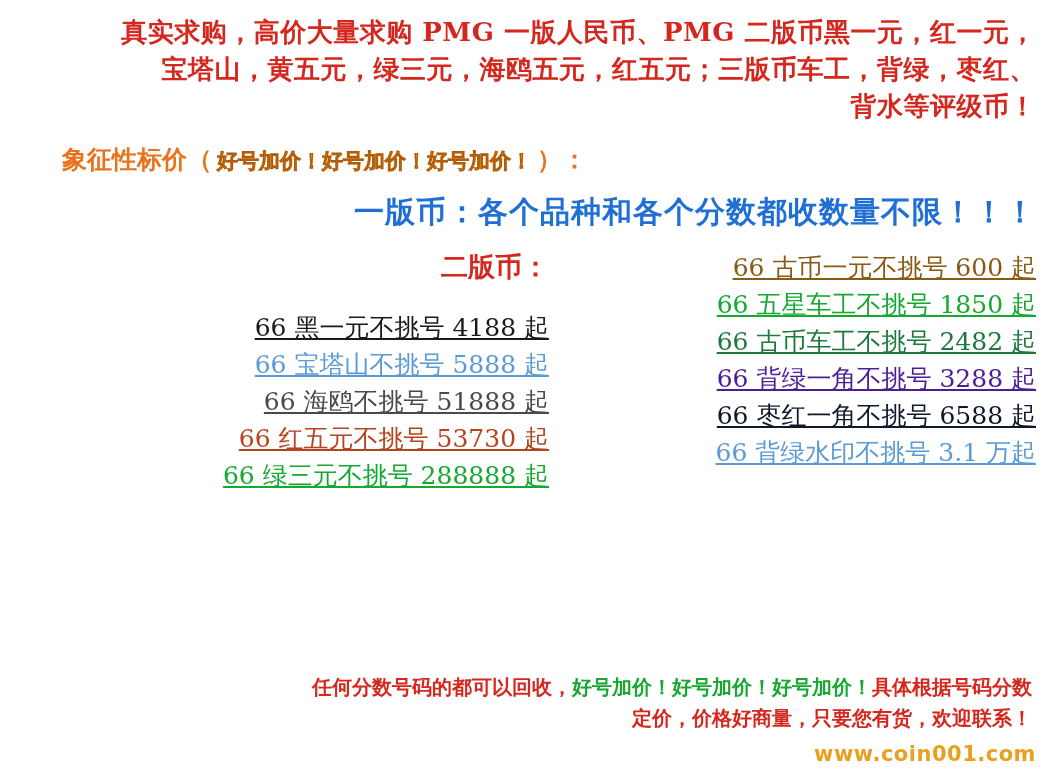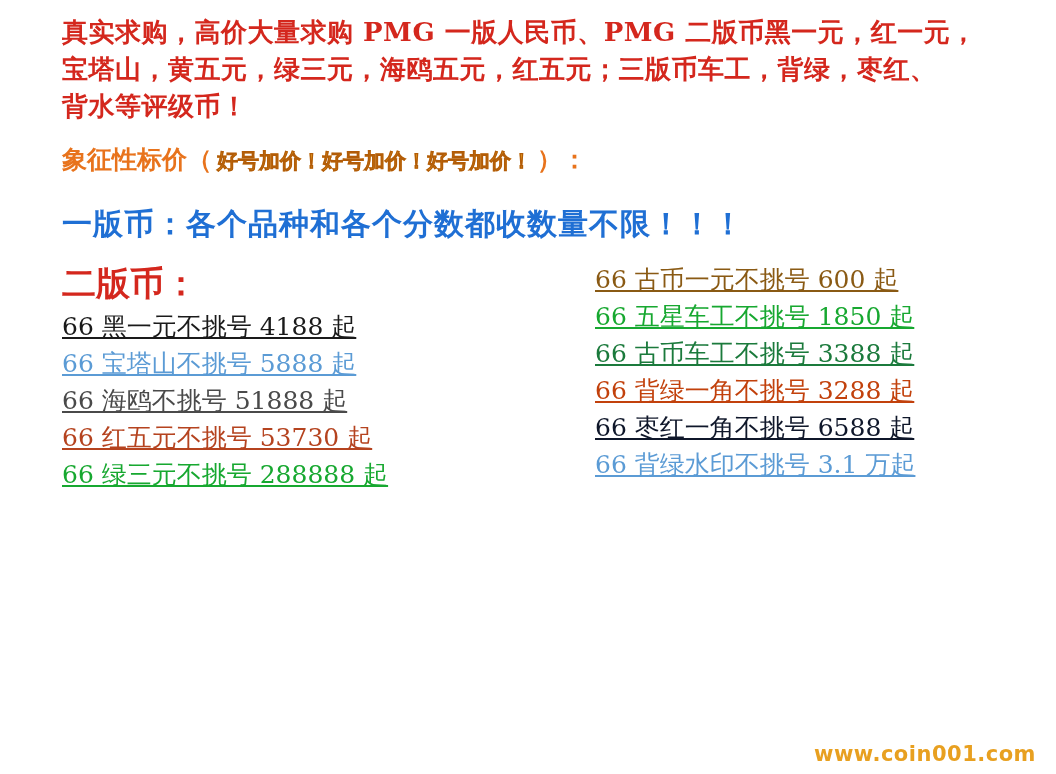--- a/index.html
+++ b/index.html
@@ -20,6 +20,7 @@
     height: 774px;
     box-sizing: border-box;
     padding: 14px 20px 0 62px;
+    text-align: right;
   }
 
   

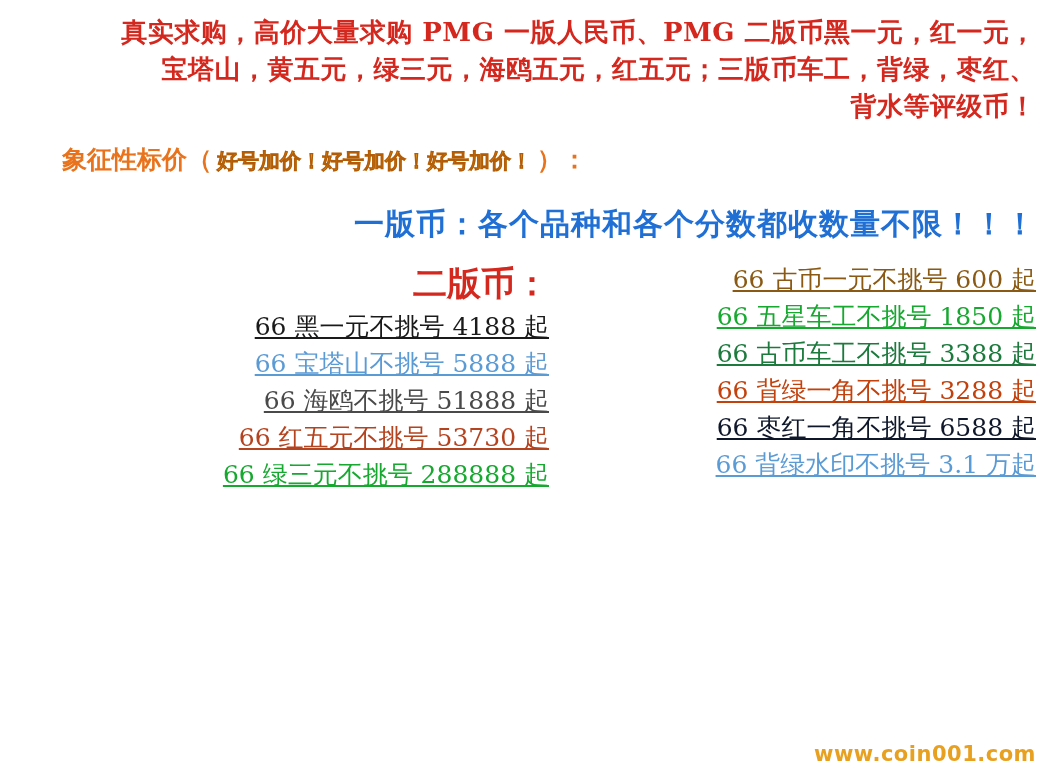--- a/index.html
+++ b/index.html
@@ -56,7 +56,7 @@
 
   
   .banner-one {
-    margin-top: 28px;
+    margin-top: 16px;
     font-size: 30px;
     font-weight: bold;
     color: #1f6fd4;

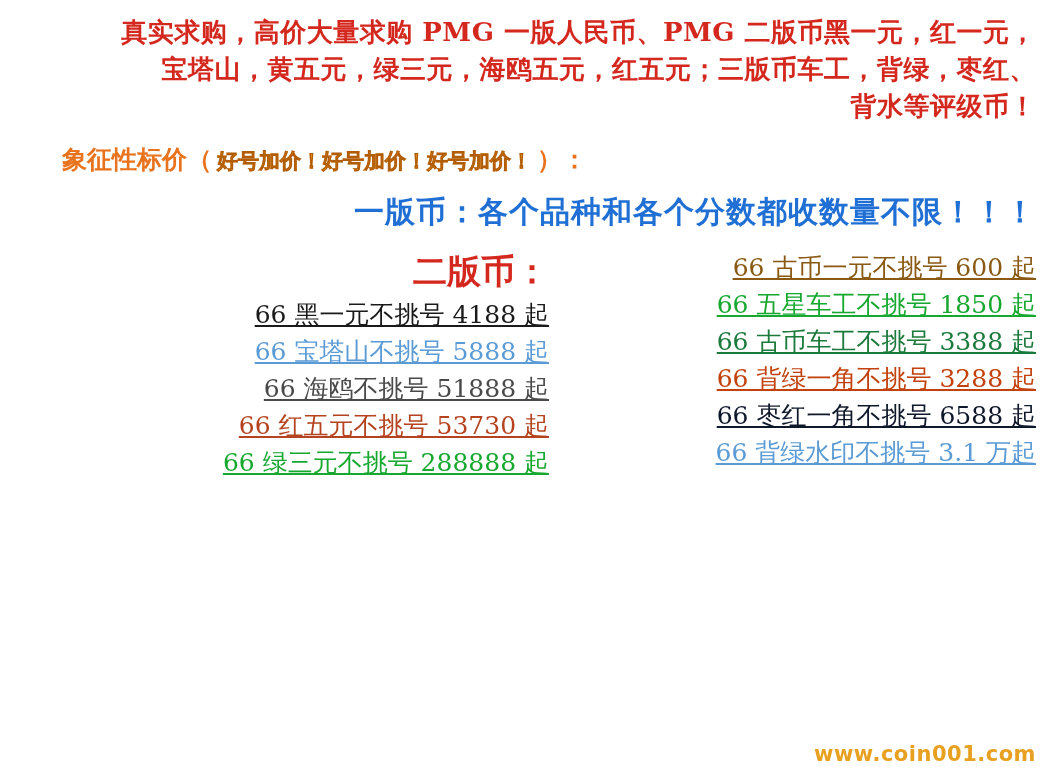--- a/index.html
+++ b/index.html
@@ -76,10 +76,10 @@
     padding-left: 46px;
   }
   .col-title {
-    font-size: 34px;
+    font-size: 27px;
     font-weight: bold;
     color: #d4271d;
-    margin-bottom: 1px;
+    margin-bottom: 24px;
   }
   .entry {
     font-size: 25px;

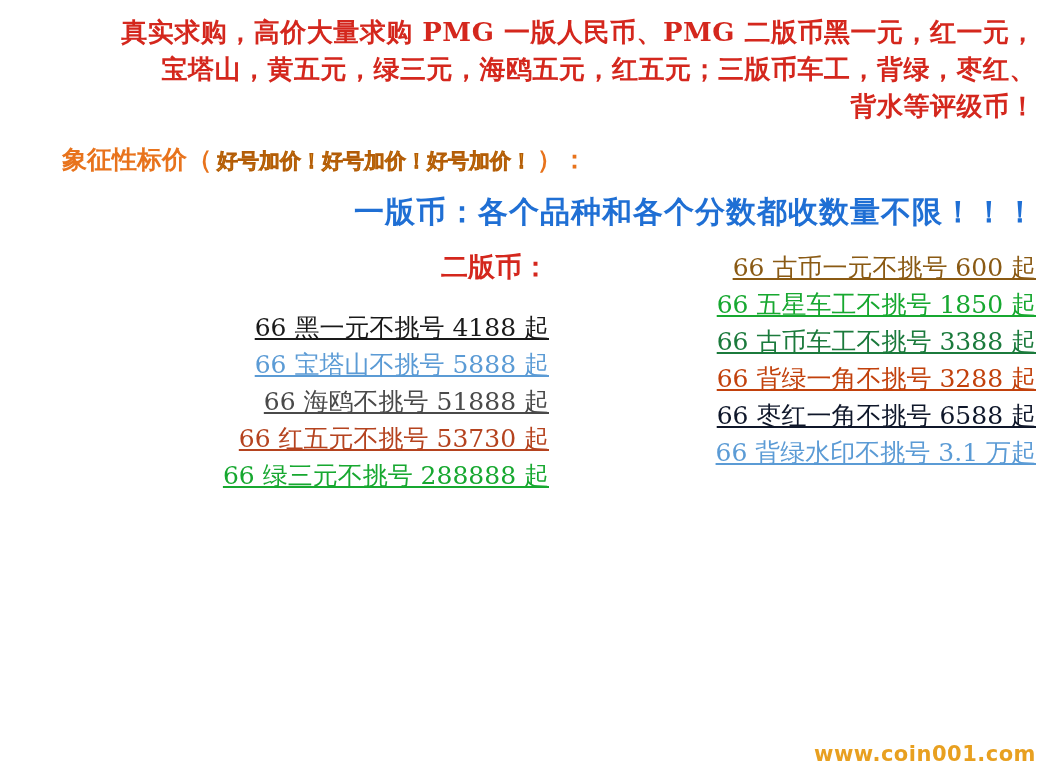--- a/index.html
+++ b/index.html
@@ -146,7 +146,7 @@
     <div class="col col-right">
       <div class="entry" style="color:#8a5a14">66 古币一元不挑号 600 起</div>
       <div class="entry" style="color:#17a830">66 五星车工不挑号 1850 起</div>
-      <div class="entry" style="color:#1b7a3c">66 古币车工不挑号 3388 起</div>
+      <div class="entry" style="color:#1b7a3c">66 古币车工不挑号 2482 起</div>
       <div class="entry" style="color:#c2410c">66 背绿一角不挑号 3288 起</div>
       <div class="entry" style="color:#0f172a">66 枣红一角不挑号 6588 起</div>
       <div class="entry" style="color:#5b9bd5">66 背绿水印不挑号 3.1 万起</div>

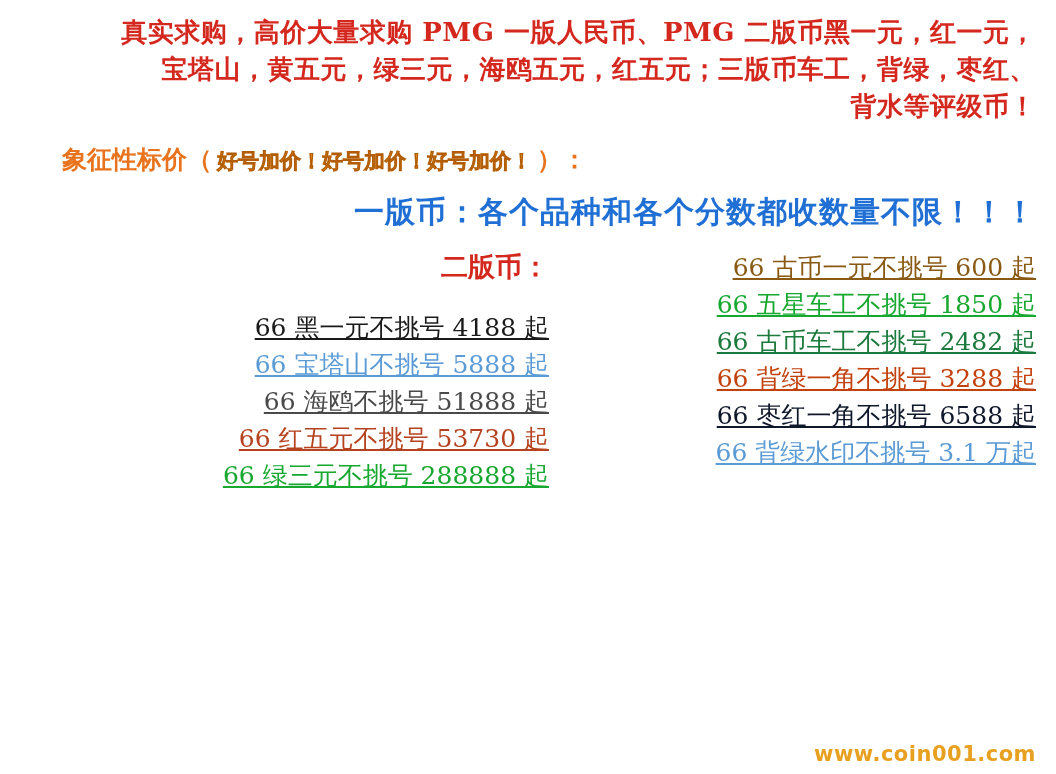--- a/index.html
+++ b/index.html
@@ -147,7 +147,7 @@
       <div class="entry" style="color:#8a5a14">66 古币一元不挑号 600 起</div>
       <div class="entry" style="color:#17a830">66 五星车工不挑号 1850 起</div>
       <div class="entry" style="color:#1b7a3c">66 古币车工不挑号 2482 起</div>
-      <div class="entry" style="color:#c2410c">66 背绿一角不挑号 3288 起</div>
+      <div class="entry" style="color:#4c1d95">66 背绿一角不挑号 3288 起</div>
       <div class="entry" style="color:#0f172a">66 枣红一角不挑号 6588 起</div>
       <div class="entry" style="color:#5b9bd5">66 背绿水印不挑号 3.1 万起</div>
     </div>

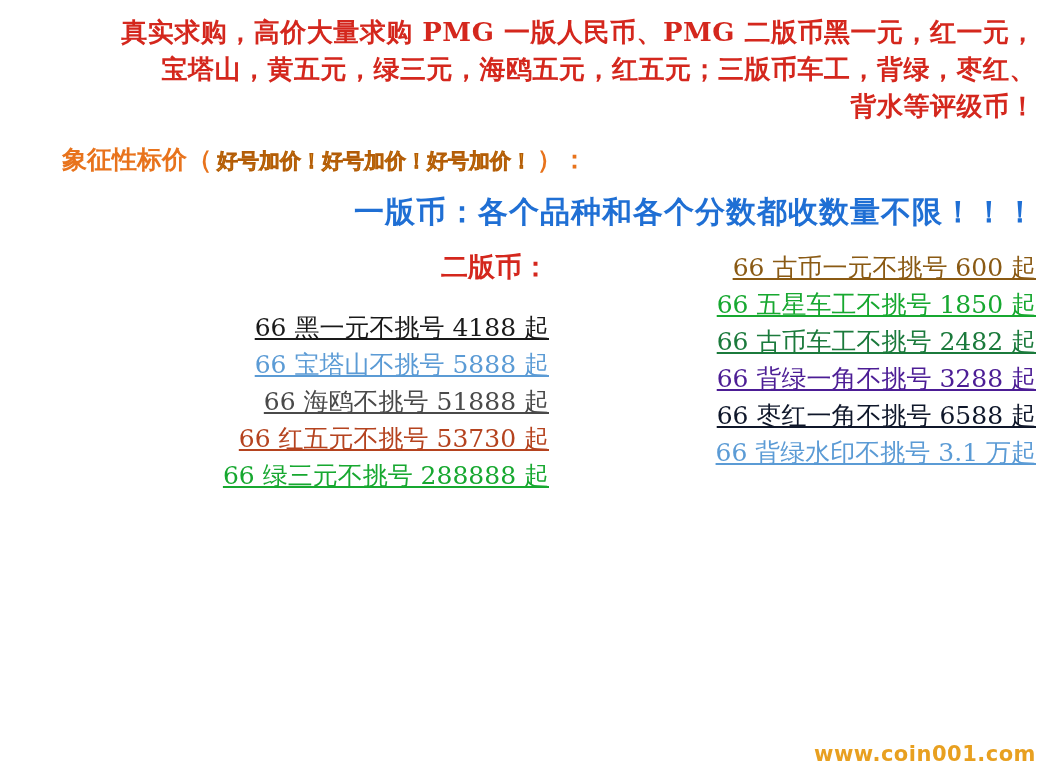--- a/index.html
+++ b/index.html
@@ -154,6 +154,12 @@
 
   </div>
 
+  <div class="footer">
+    <div>
+      <span>任何分数号码的都可以回收，</span><span class="green">好号加价！好号加价！好号加价！</span><span>具体根据号码分数</span>
+    </div>
+    <div>定价，价格好商量，只要您有货，欢迎联系！</div>
+  </div>
 
   <div class="watermark">www.coin001.com</div>
 

